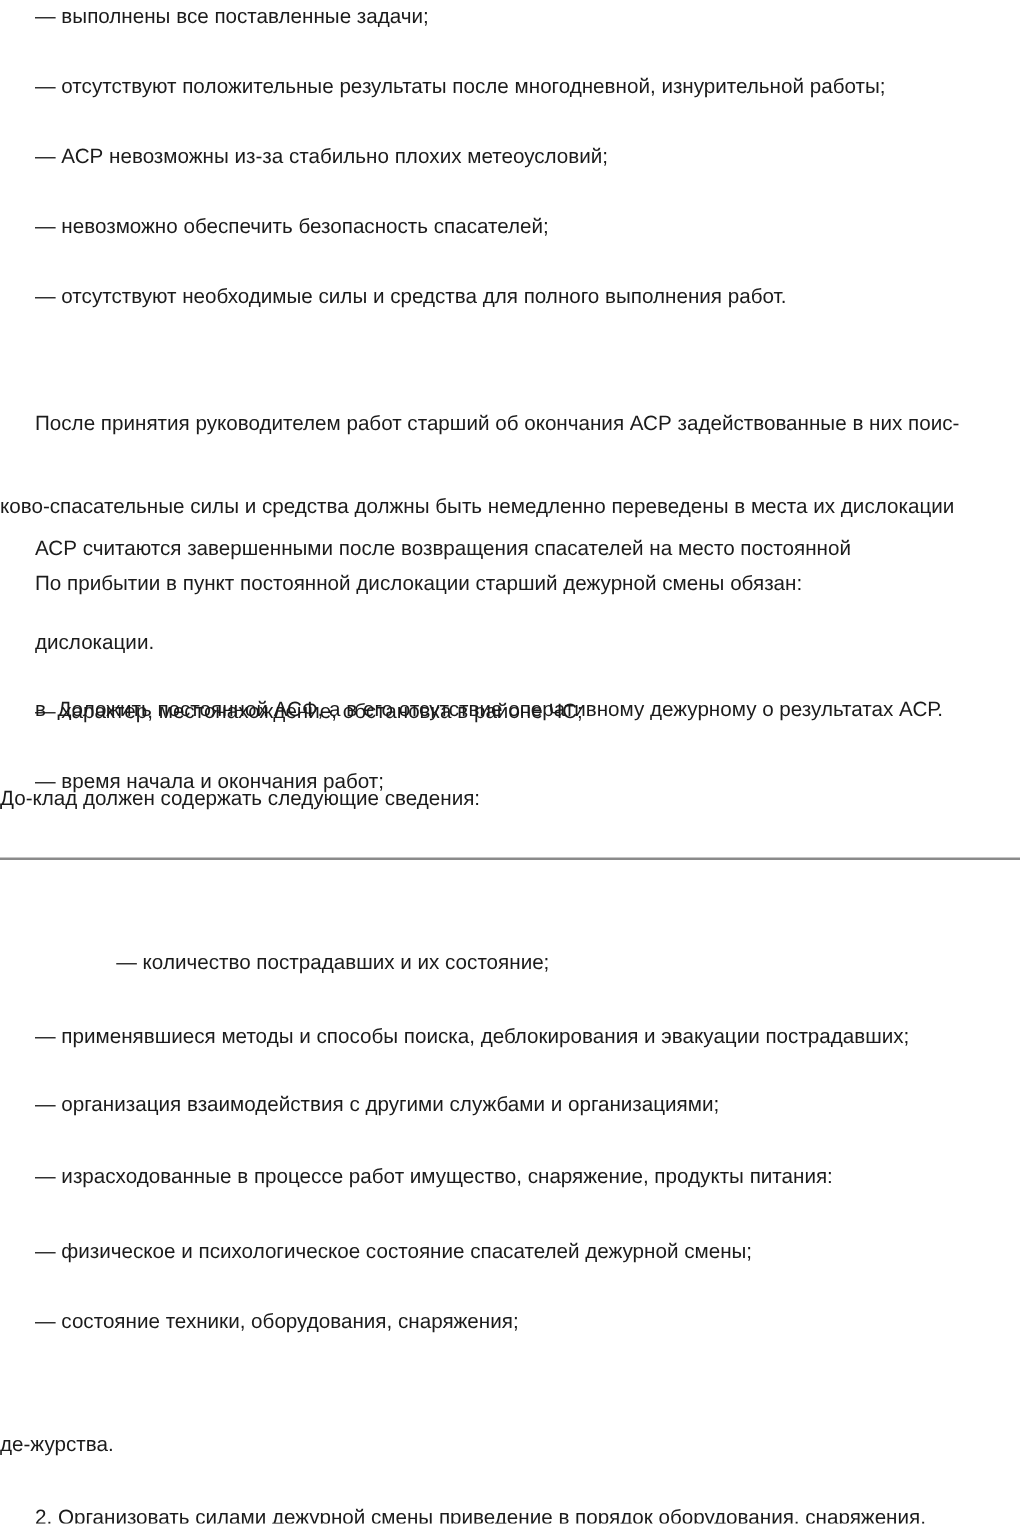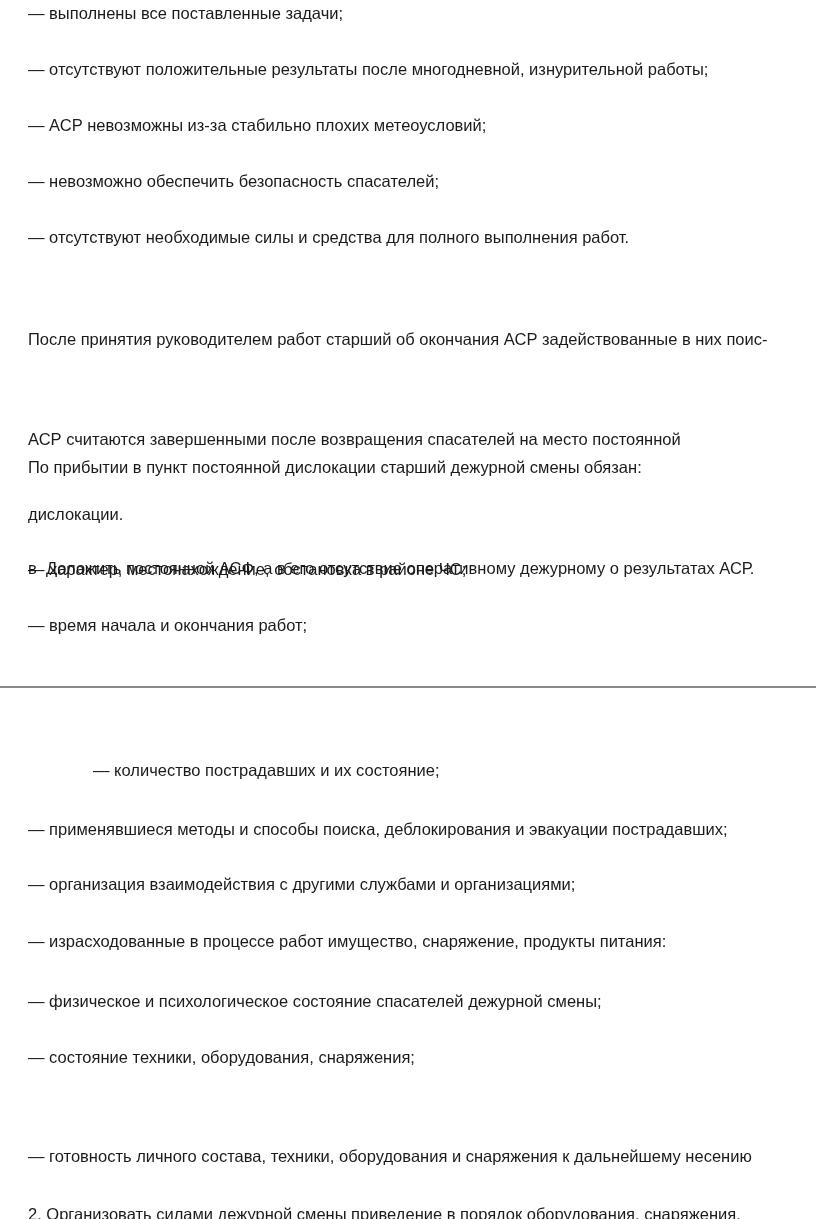--- a/index.html
+++ b/index.html
@@ -48,6 +48,7 @@
 
   <div class="tb" style="top:284px">
     <span class="ln ind">После принятия руководителем работ старший об окончания АСР задействованные в них поис-</span>
+    <span class="ln">ково-спасательные силы и средства должны быть немедленно переведены в места их дислокации</span>
   </div>
 
   <div class="tb lh25 blk-ind" style="top:377px">

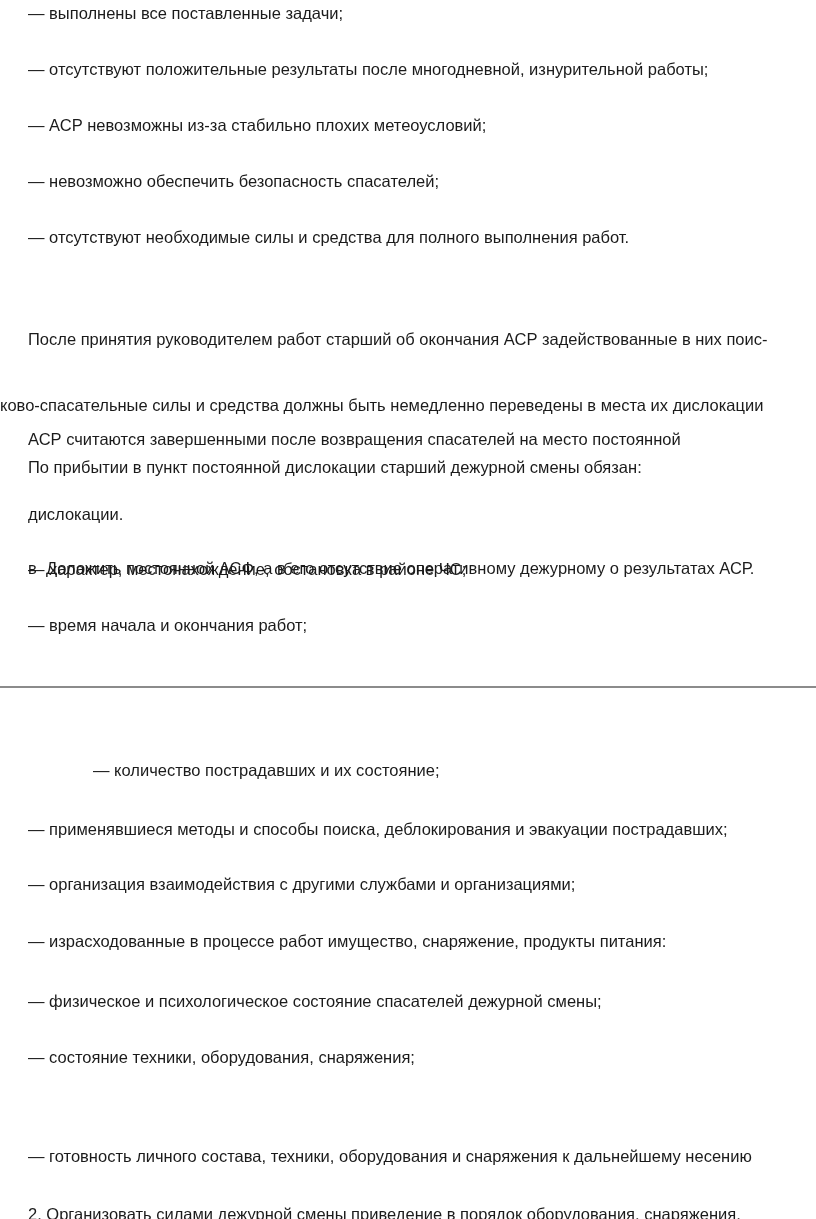--- a/index.html
+++ b/index.html
@@ -60,6 +60,7 @@
 
   <div class="tb lh23" style="top:510px">
     <span class="ln ind">в  Доложить постоянной АСФ, а в его отсутствие оперативному дежурному о результатах АСР.</span>
+    <span class="ln">До-клад должен содержать следующие сведения:</span>
   </div>
 
   <div class="tb ind" style="top:558px">— характер, местонахождение, обстановка в районе ЧС;</div>

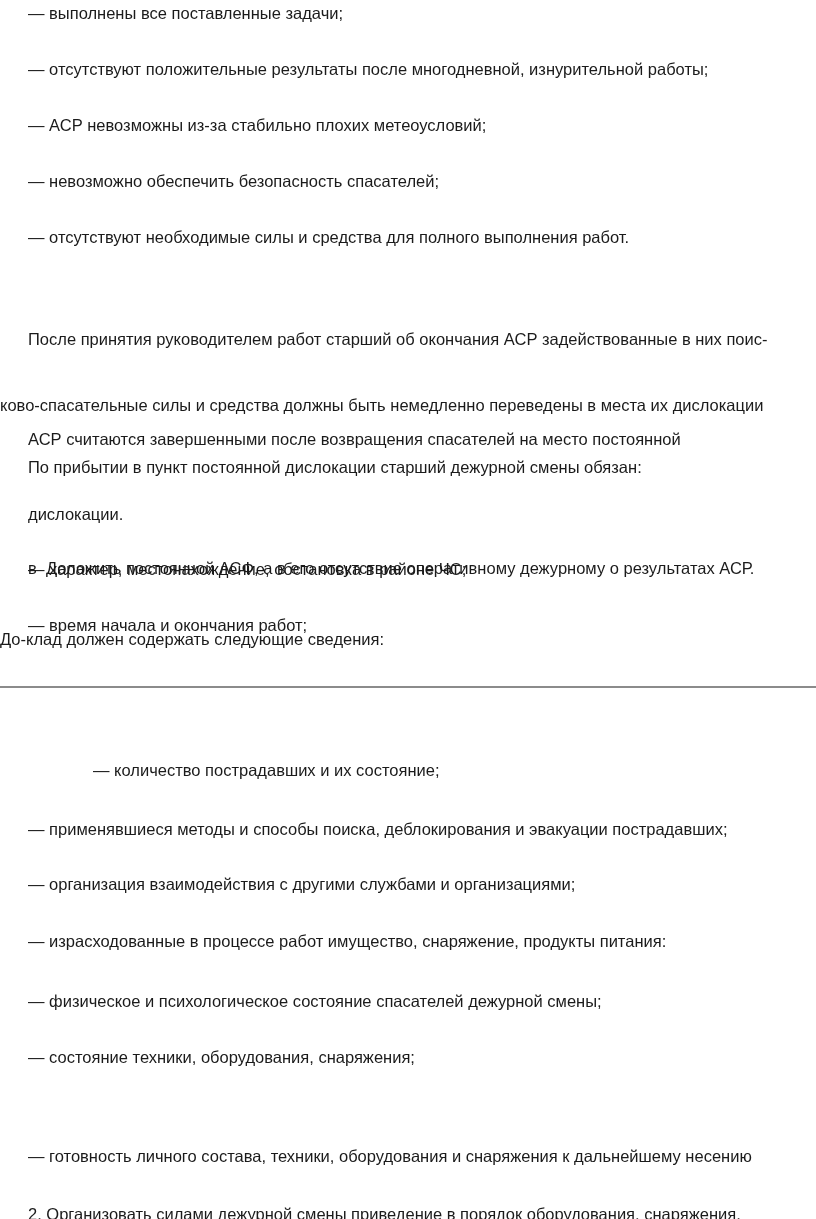--- a/index.html
+++ b/index.html
@@ -76,7 +76,6 @@
   <div class="tb ind" style="top:1046px">— состояние техники, оборудования, снаряжения;</div>
 
   <div class="tb" style="top:1101px">
-    <span class="ln ind">— готовность личного состава, техники, оборудования и снаряжения к дальнейшему несению</span>
     <span class="ln">де-журства.</span>
   </div>
 

